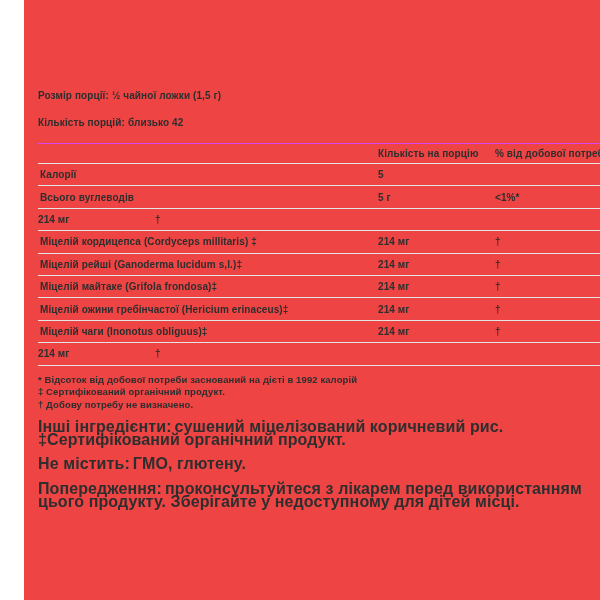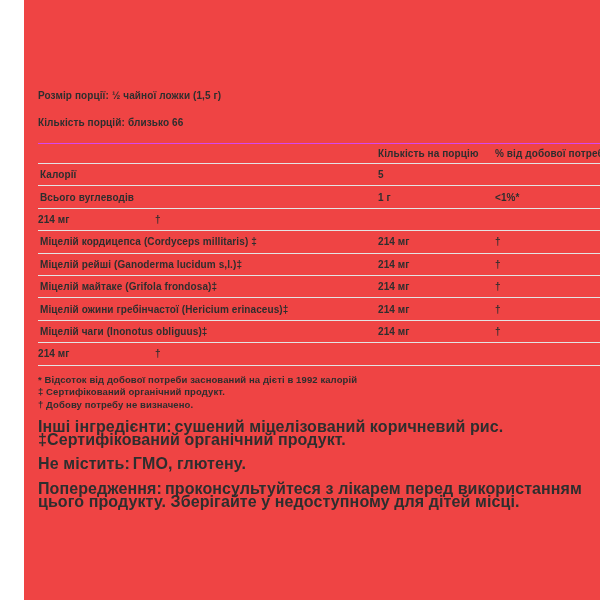--- a/index.html
+++ b/index.html
@@ -58,7 +58,7 @@
   </div>
 
   <div class="serving-line">
-    <span class="lbl">Кількість порцій:</span><span>близько 66</span>
+    <span class="lbl">Кількість порцій:</span><span>близько 42</span>
   </div>
 
   <div class="nf-table">

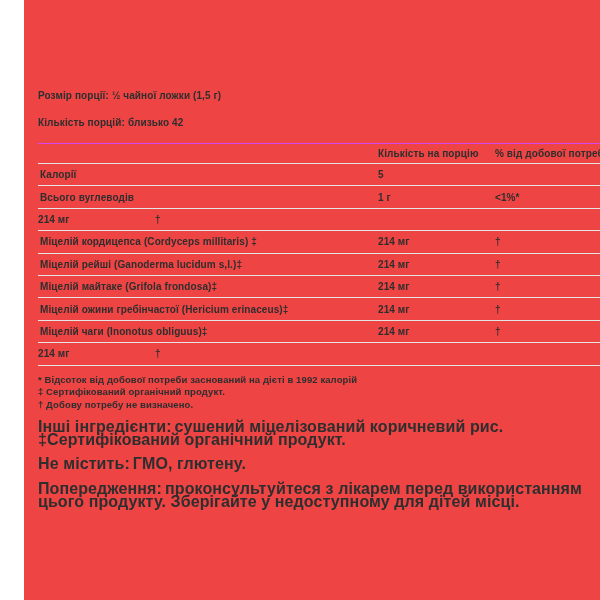--- a/index.html
+++ b/index.html
@@ -75,7 +75,7 @@
         </div>
         <div class="t-row">
           <div class="c c1">Всього вуглеводів</div>
-          <div class="c c2">1 г</div>
+          <div class="c c2">5 г</div>
           <div class="c c3">&lt;1%*</div>
         </div>
         <div class="t-row">

